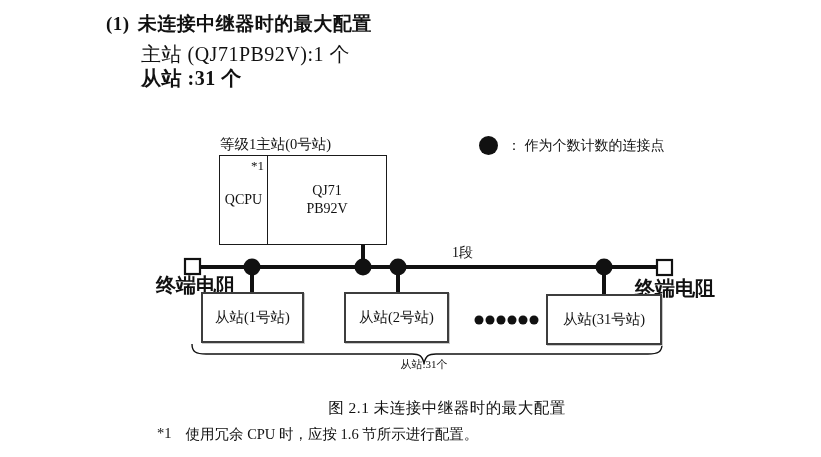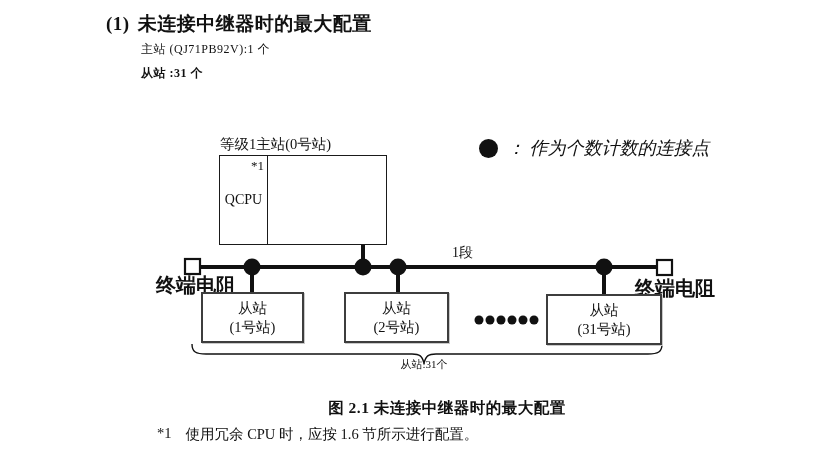--- a/index.html
+++ b/index.html
@@ -20,7 +20,7 @@
     white-space:nowrap;
   }
   .heading .num{margin-right:8px;}
-  .subline{font-size:12px;white-space:nowrap;letter-spacing:0.5px;}
+  .subline{font-size:20px;white-space:nowrap;letter-spacing:0.5px;}
   .subline1{left:117px;top:41px;}
   .subline2{left:117px;top:65px;font-weight:bold;}
 

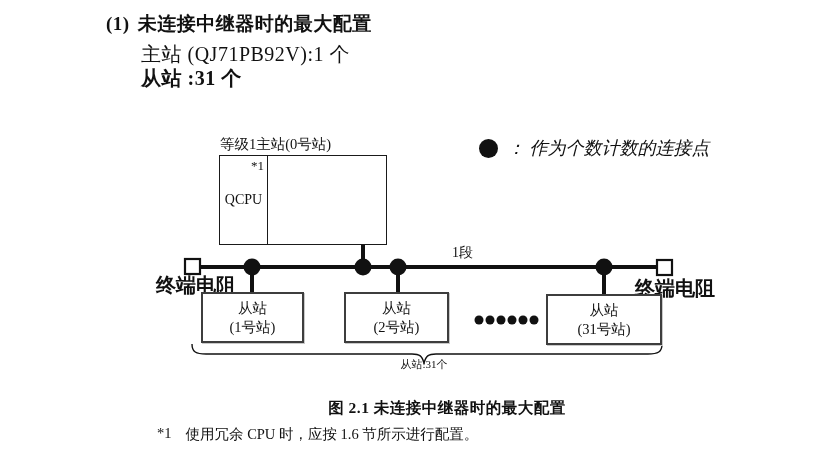--- a/index.html
+++ b/index.html
@@ -41,7 +41,7 @@
 
   .legend{left:455px;top:136px;display:flex;align-items:center;gap:9px;}
   .legend-dot{width:19px;height:19px;border-radius:50%;background:#111;flex:0 0 auto;}
-  .legend-text{font-size:18px;white-space:nowrap;font-style:italic;}
+  .legend-text{font-size:14px;white-space:nowrap;}
 
   .seg-label{left:428px;top:244px;font-size:14px;white-space:nowrap;}
   .term-label{font-size:20px;white-space:nowrap;font-weight:bold;}

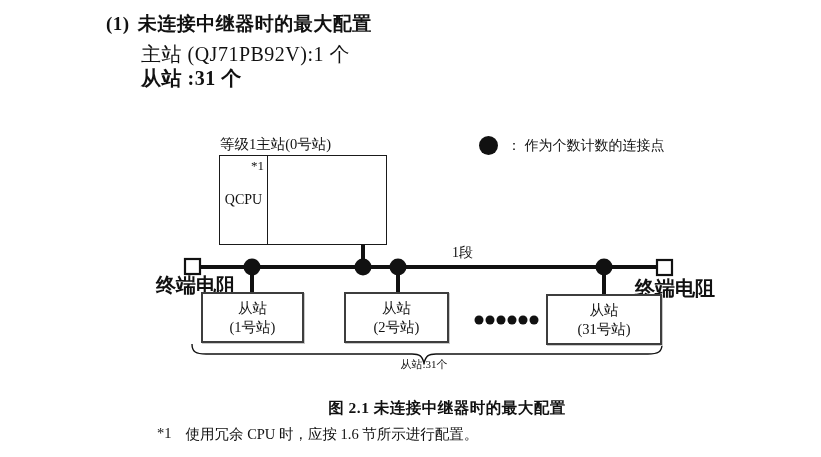--- a/index.html
+++ b/index.html
@@ -111,6 +111,12 @@
       <span class="cpu-note">*1</span>
       <span>QCPU</span>
     </div>
+    <div class="mcell mcell-pb">
+      <span>
+        <span>QJ71</span><br>
+        <span>PB92V</span>
+      </span>
+    </div>
   </div>
 
   <div class="abs legend">

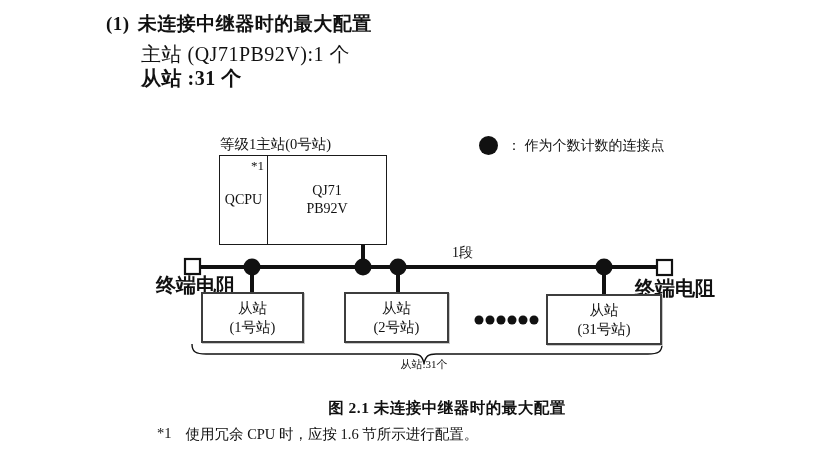--- a/index.html
+++ b/index.html
@@ -50,7 +50,7 @@
 
   .slave-box{
     border:2px solid #3d3d3d;box-sizing:border-box;background:#fff;
-    display:flex;flex-direction:column;align-items:center;justify-content:center;
+    display:flex;align-items:center;justify-content:center;
     font-size:14.5px;line-height:1.3;text-align:center;
     box-shadow:1px 1px 0 #c9c9c9;
   }

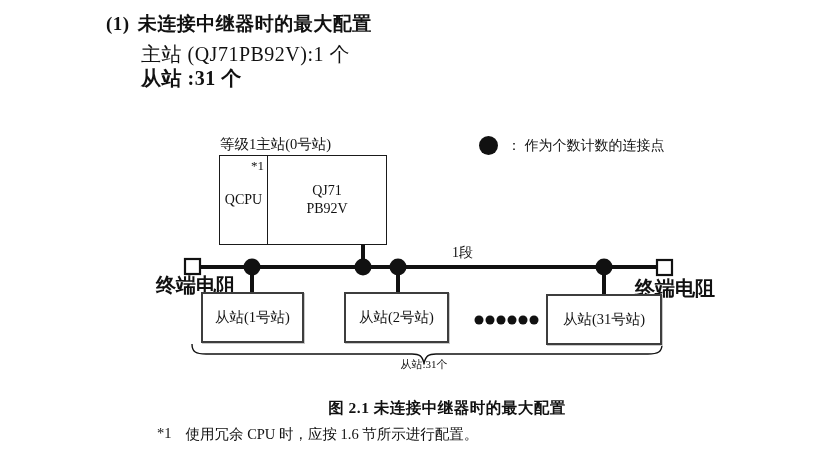--- a/index.html
+++ b/index.html
@@ -59,7 +59,7 @@
   .slave31{left:522px;top:294px;width:116px;height:51px;}
 
   .brace-label{left:340px;top:357px;width:120px;text-align:center;font-size:11px;}
-  .caption{left:123px;top:398px;width:600px;text-align:center;font-size:15.5px;font-weight:bold;letter-spacing:0.5px;}
+  .caption{left:123px;top:398px;width:600px;text-align:center;font-size:15.5px;font-weight:normal;letter-spacing:0.5px;}
   .footnote{left:133px;top:425px;display:flex;gap:14px;font-size:14.5px;white-space:nowrap;}
 
   svg.gfx{position:absolute;left:0;top:0;pointer-events:none;}

